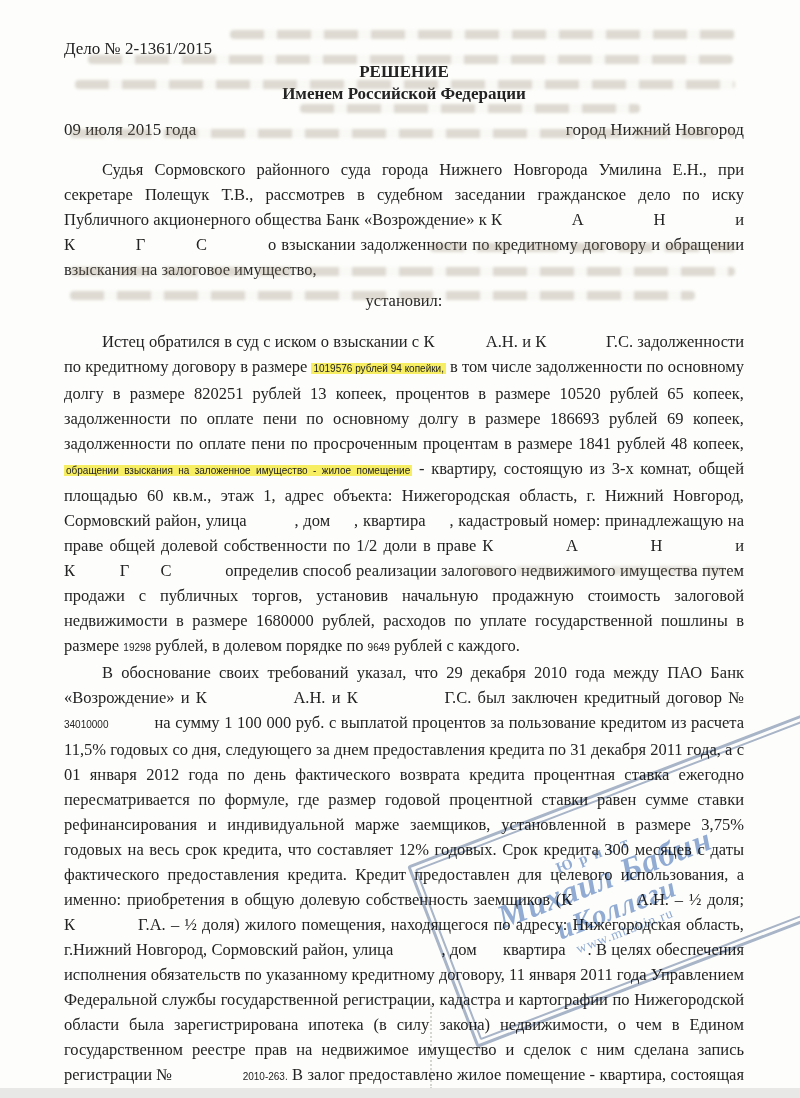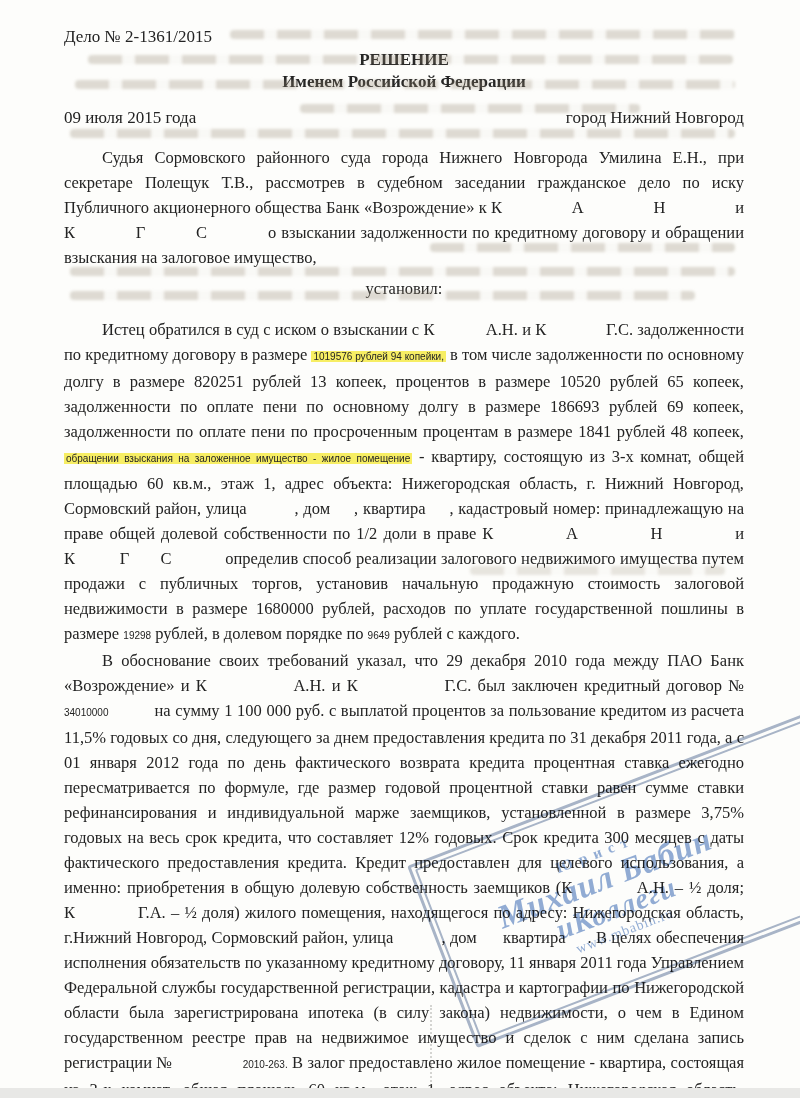--- a/index.html
+++ b/index.html
@@ -18,7 +18,7 @@
   }
   .page{
     position:absolute;inset:0;
-    padding:26px 56px 0 64px;
+    padding:38px 56px 0 64px;
     box-sizing:border-box;
   }
   

